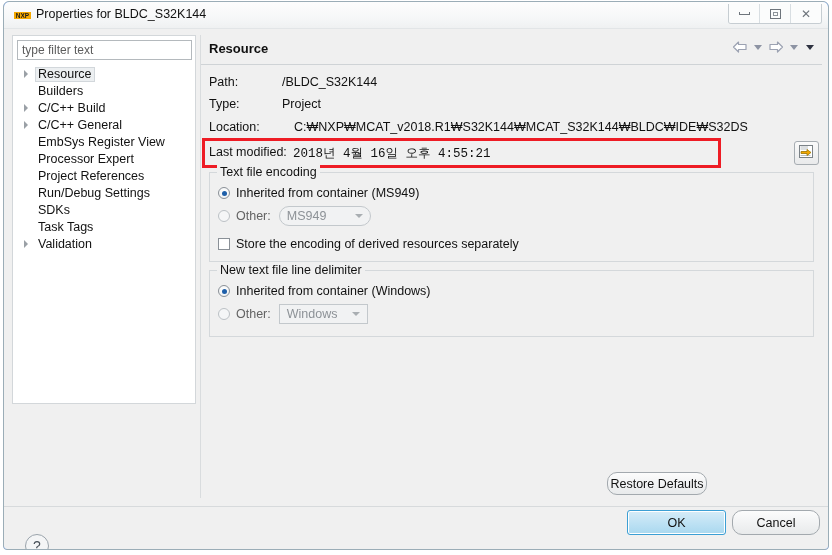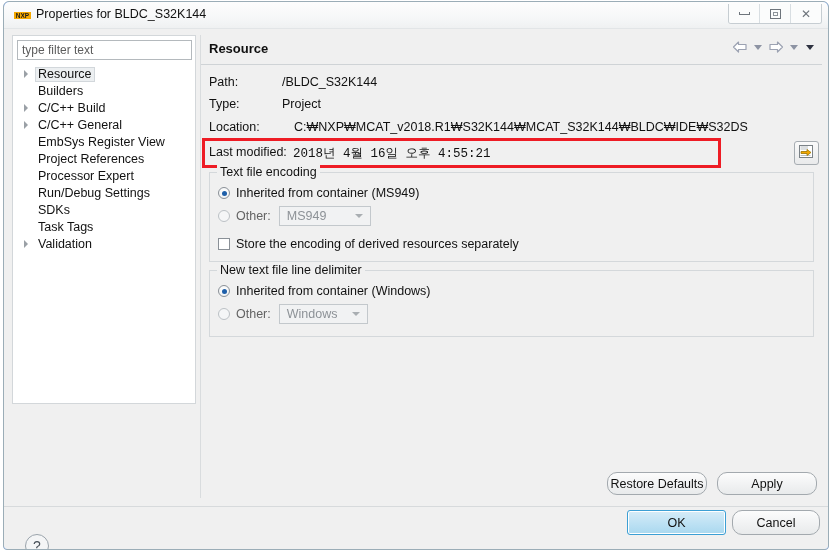--- a/index.html
+++ b/index.html
@@ -438,11 +438,11 @@
         </div>
 
         <div class="tree-item">
+          <span class="tree-label">Processor Expert</span>
+        </div>
+
+        <div class="tree-item">
           <span class="tree-label">Project References</span>
-        </div>
-
-        <div class="tree-item">
-          <span class="tree-label">Processor Expert</span>
         </div>
 
         <div class="tree-item">

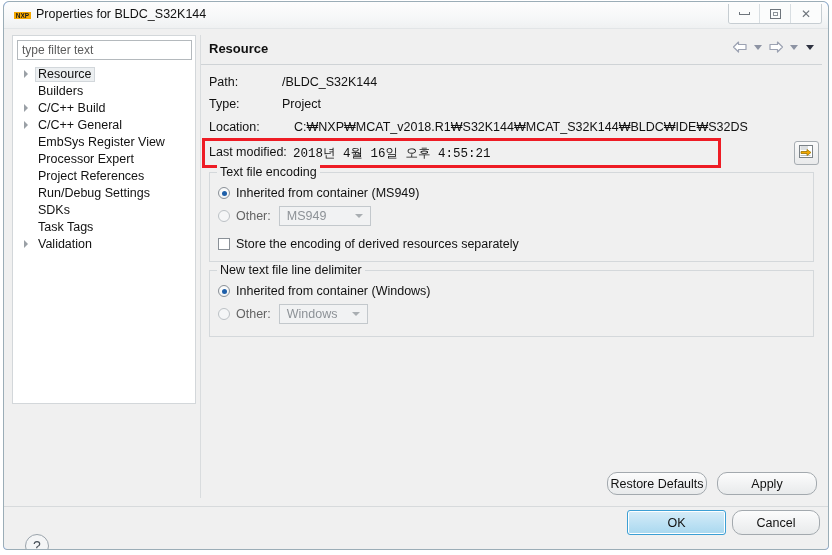--- a/index.html
+++ b/index.html
@@ -529,7 +529,7 @@
         <div class="opt-row" style="top:34px;">
           <span class="radio disabled"></span>
           <span class="opt-label disabled">Other:</span>
-          <span class="combo" style="width:92px;">
+          <span class="combo" style="width:92px;border-radius:10px;">
             <span class="combo-text">MS949</span>
             <span class="combo-arrow"></span>
           </span>

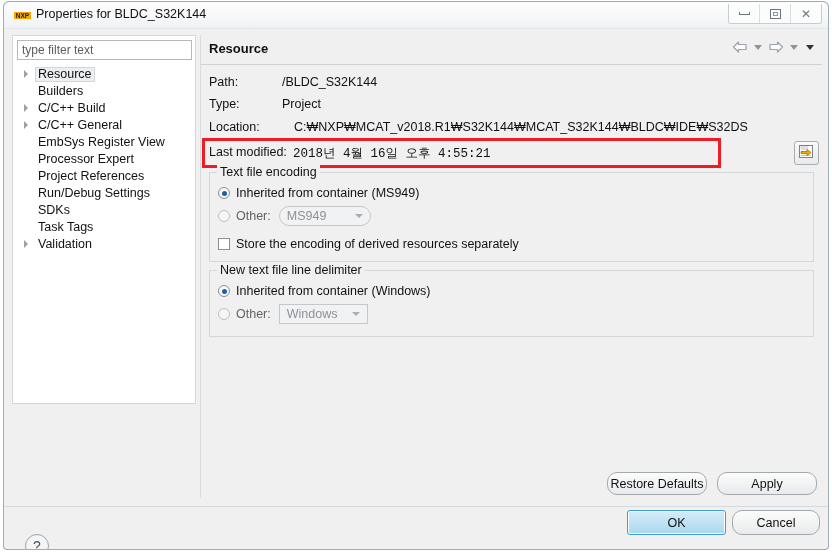--- a/index.html
+++ b/index.html
@@ -560,7 +560,6 @@
       </div>
 
       <div class="btn" style="right:115px; top:437px; width:100px;">Restore Defaults</div>
-      <div class="btn" style="right:5px; top:437px; width:100px;">Apply</div>
 
     </div>
 

